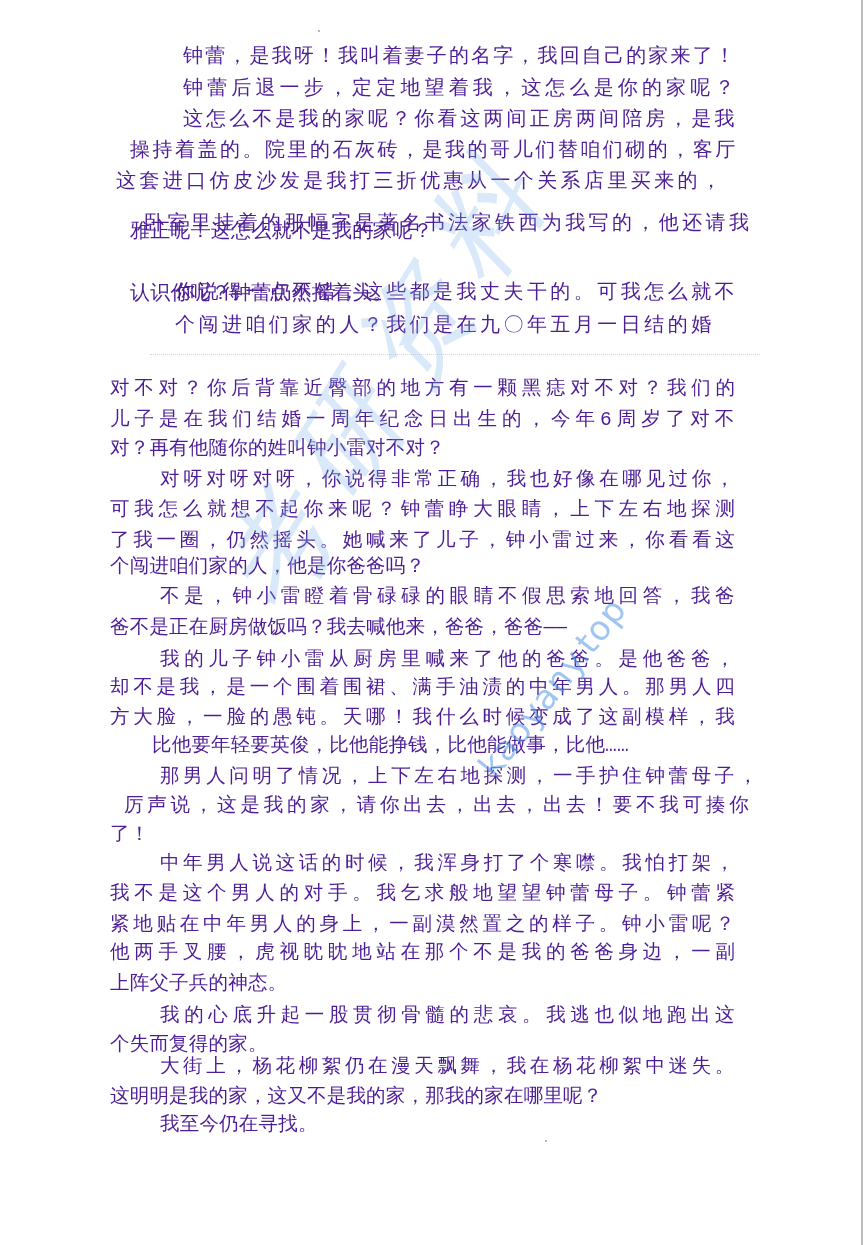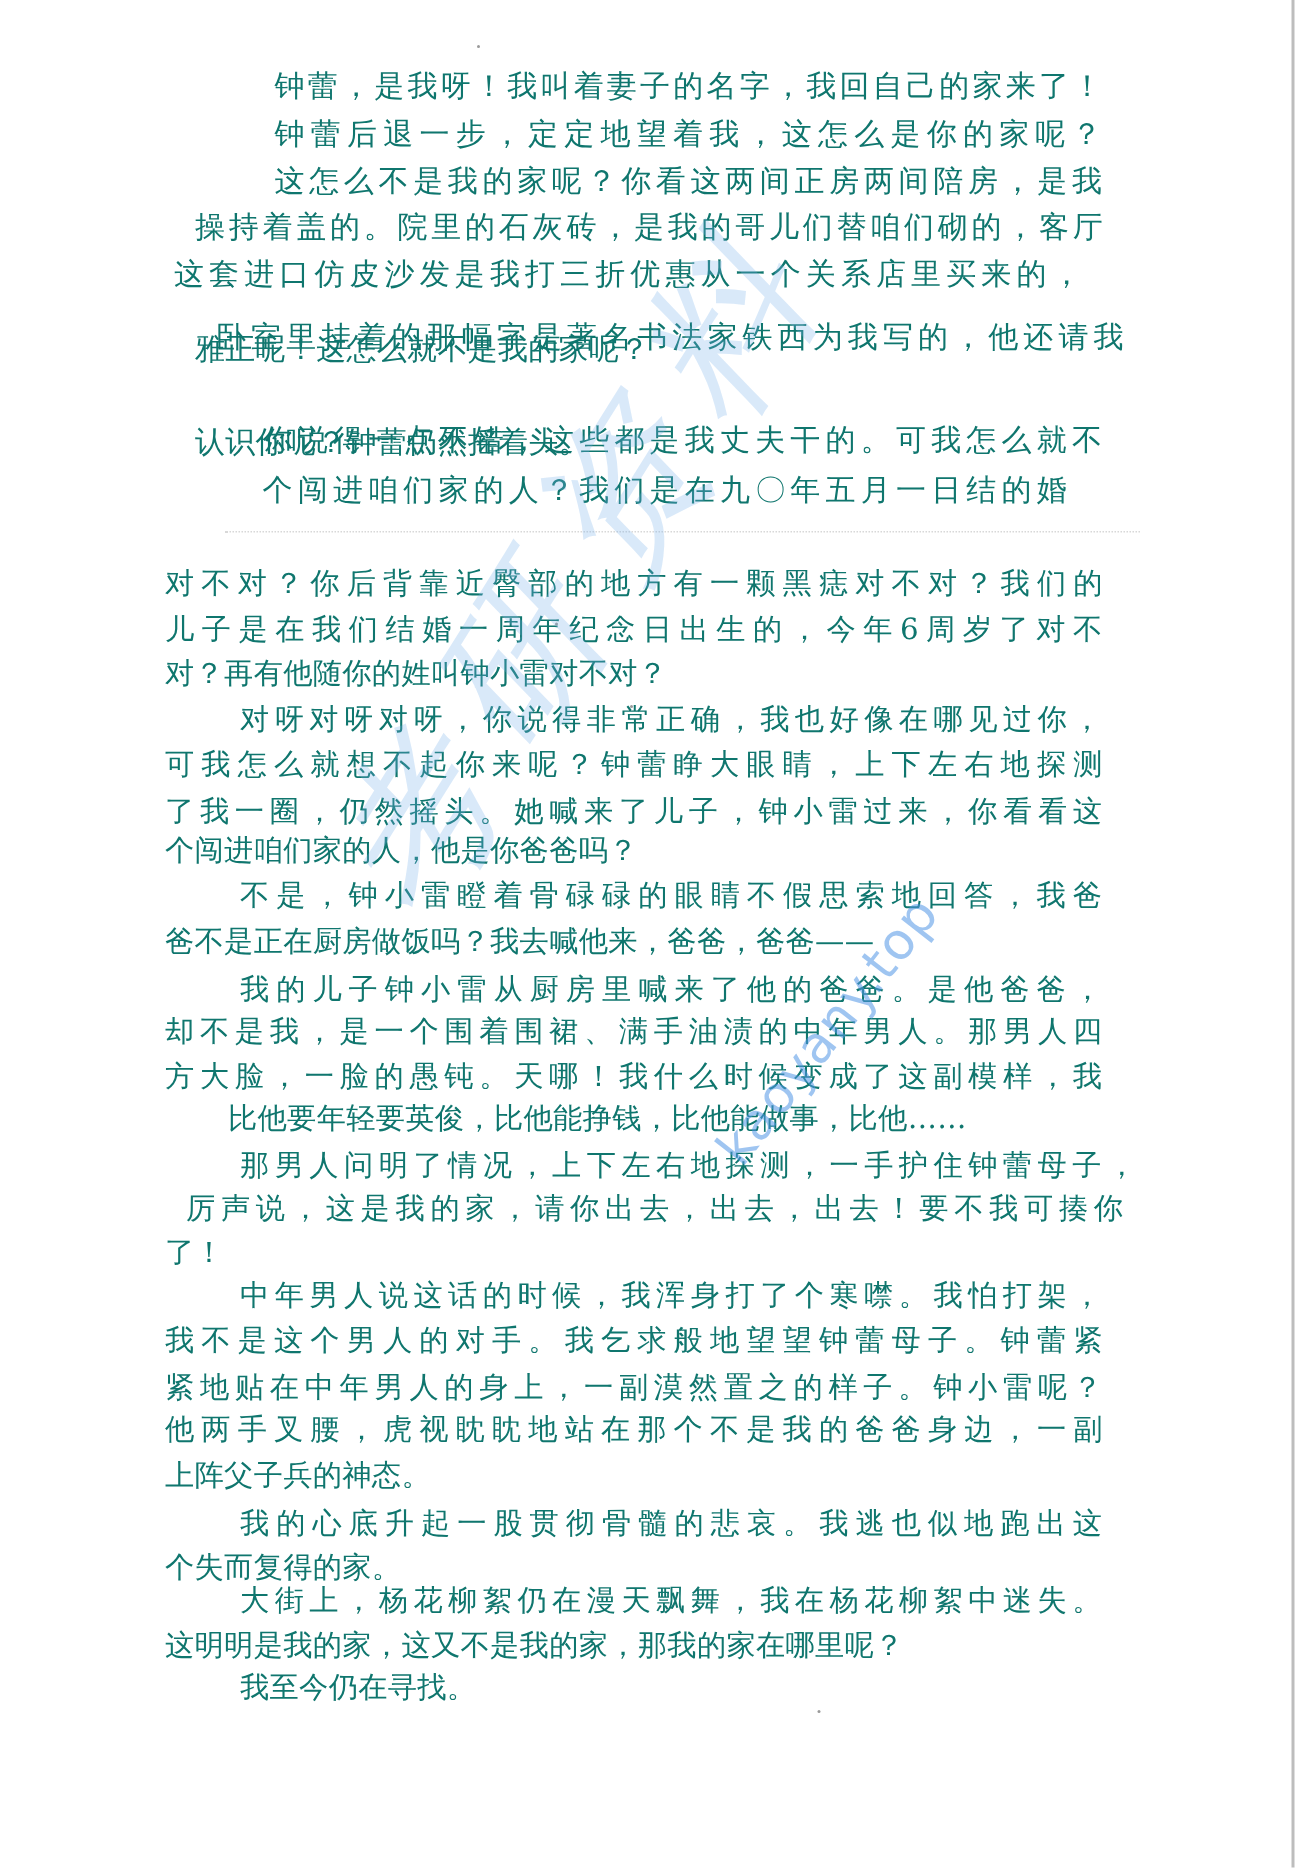--- a/index.html
+++ b/index.html
@@ -8,7 +8,7 @@
   .page { position: absolute; left: 0; top: 0; width: 866px; height: 1245px; background: #fff; }
   .right-edge { position: absolute; left: 861px; top: 0; width: 2px; height: 1245px; background: #bdbdbd; }
   .line { position: absolute; white-space: nowrap; font-size: 19.5px; line-height: 24px;
-          letter-spacing: 0.2px; color: #0f766e; }
+          letter-spacing: 0.2px; color: #4c1d95; font-family: Liberation Mono, monospace; }
   .sec-top .line { font-size: 20px; }
   .gap-dots { position: absolute; top: 354px; left: 150px; width: 610px; height: 3px;
               border-top: 1px dotted #d8d8d8; }

